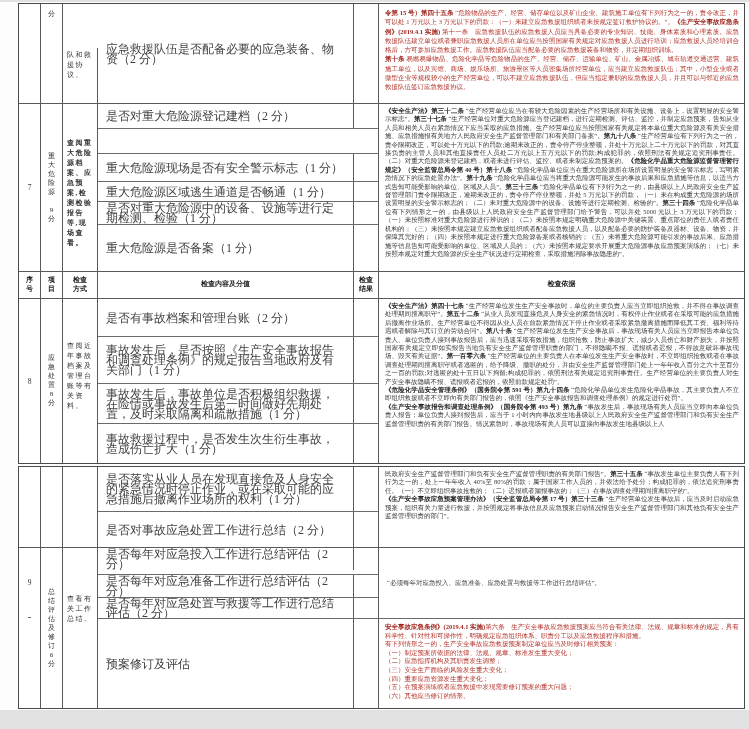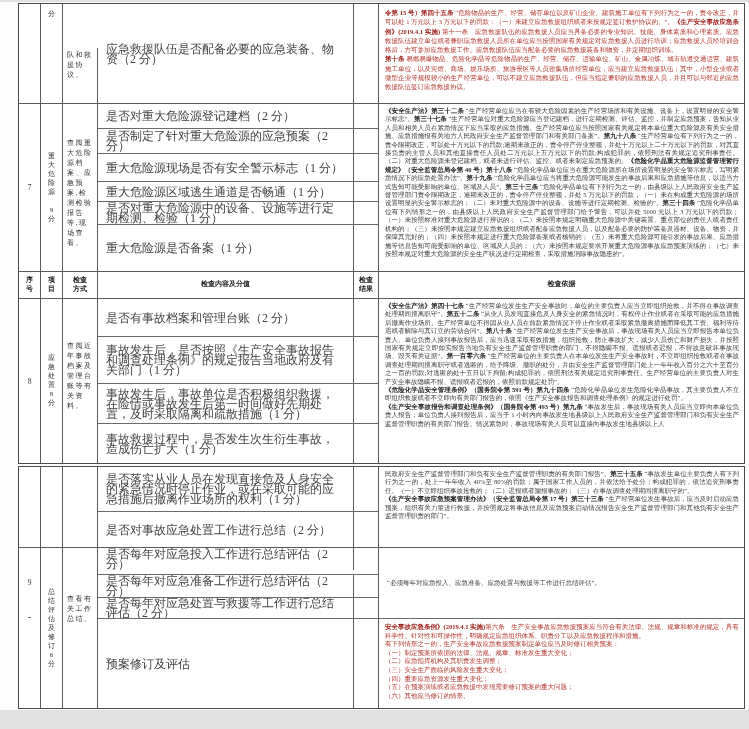--- a/index.html
+++ b/index.html
@@ -83,7 +83,7 @@
 
 9
 分</div>
-      <div class="cell c-meth" style="padding-top:34px;">查阅重大危险源档案、应急预案,检测检验报告等,现场查看。</div>
+      <div class="cell c-meth" style="padding-top:34px;font-weight:bold;">查阅重大危险源档案、应急预案,检测检验报告等,现场查看。</div>
       <div class="cell c-mid">
         <div class="sub" style="height:25px;">
           <div class="content">是否对重大危险源登记建档（2 分）</div>

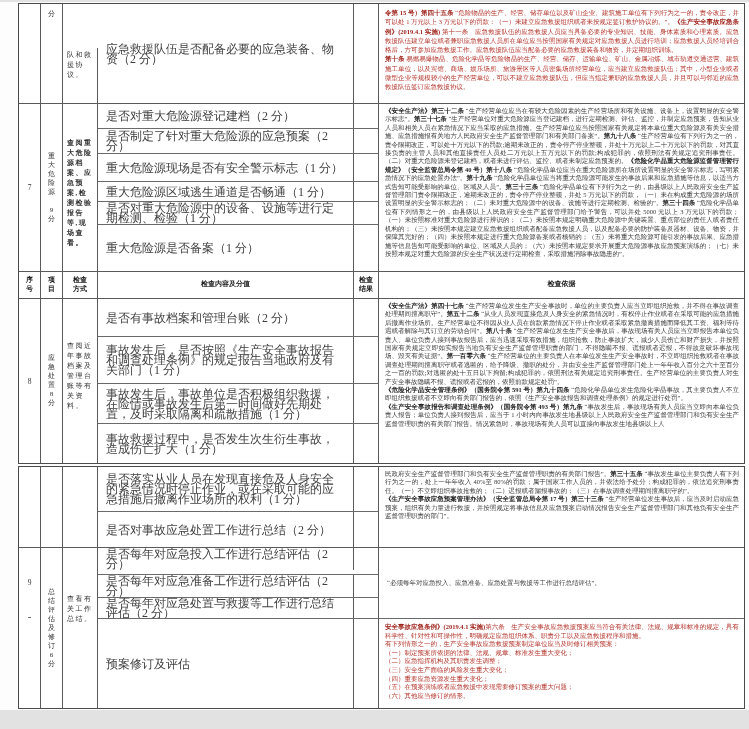--- a/index.html
+++ b/index.html
@@ -90,7 +90,6 @@
             <div class="result"></div>
         </div>
         <div class="sub" style="height:25px;">
-          <div class="content">是否制定了针对重大危险源的应急预案（2 分）</div>
             <div class="result"></div>
         </div>
         <div class="sub" style="height:28px;">

